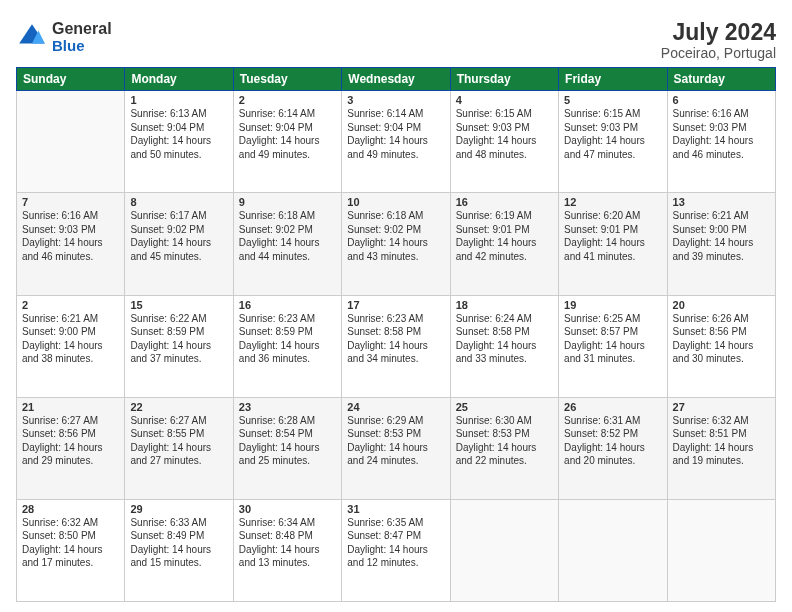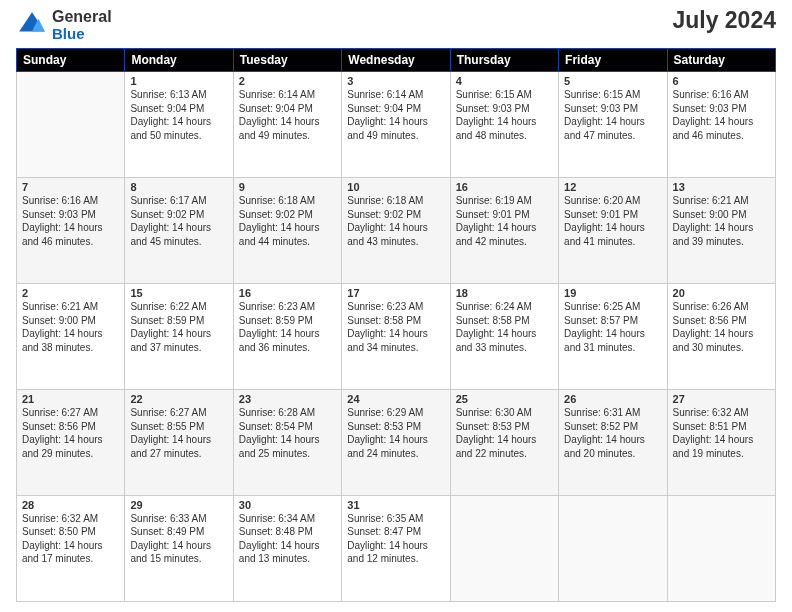--- a/index.html
+++ b/index.html
@@ -13,7 +13,7 @@
     .page {
       width: 792px;
       height: 612px;
-      padding: 8px 16px 10px 16px;
+      padding: 20px 16px 10px 16px;
       display: flex;
       flex-direction: column;
     }

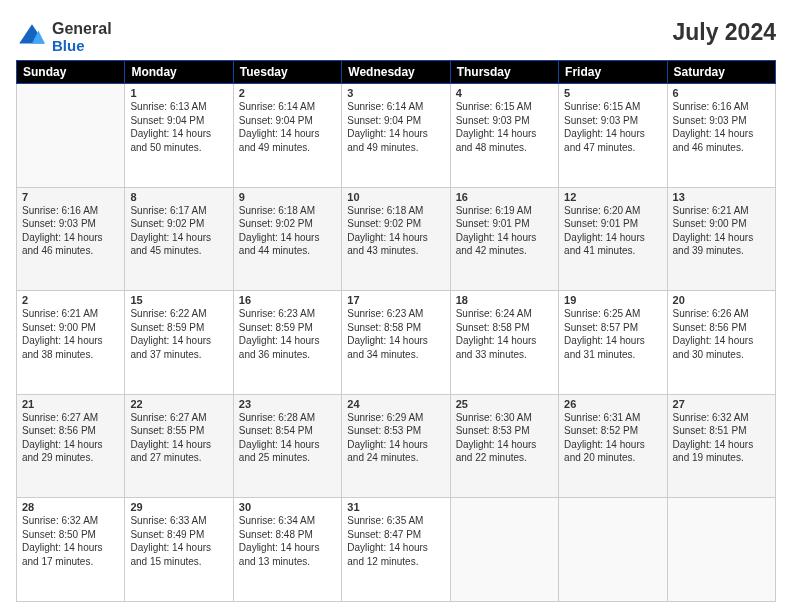--- a/index.html
+++ b/index.html
@@ -118,6 +118,7 @@
     </div>
     <div class="title-block">
       <div class="month-year">July 2024</div>
+      <div class="location">Poceirao, Portugal</div>
     </div>
   </div>
 

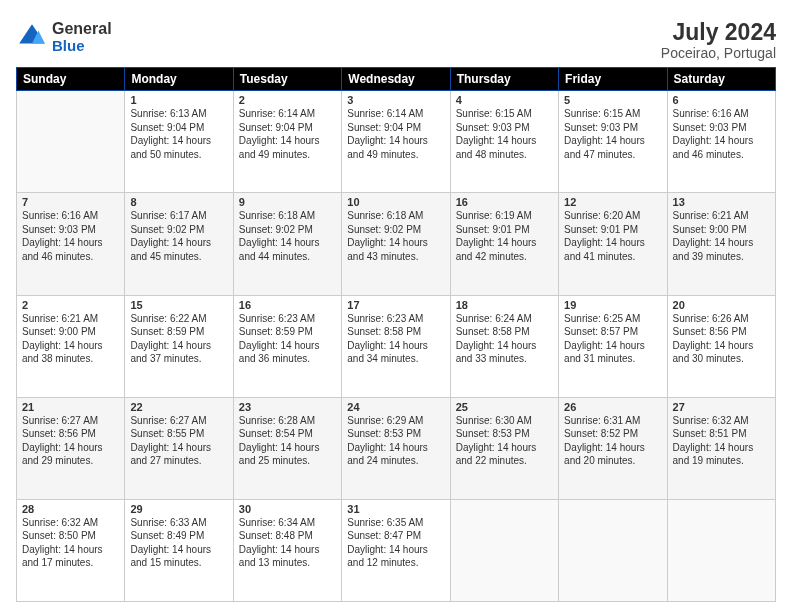--- a/index.html
+++ b/index.html
@@ -67,7 +67,7 @@
       table-layout: fixed;
     }
     .calendar th {
-      background: #000000;
+      background: #15803d;
       color: #fff;
       font-size: 12px;
       font-weight: bold;

